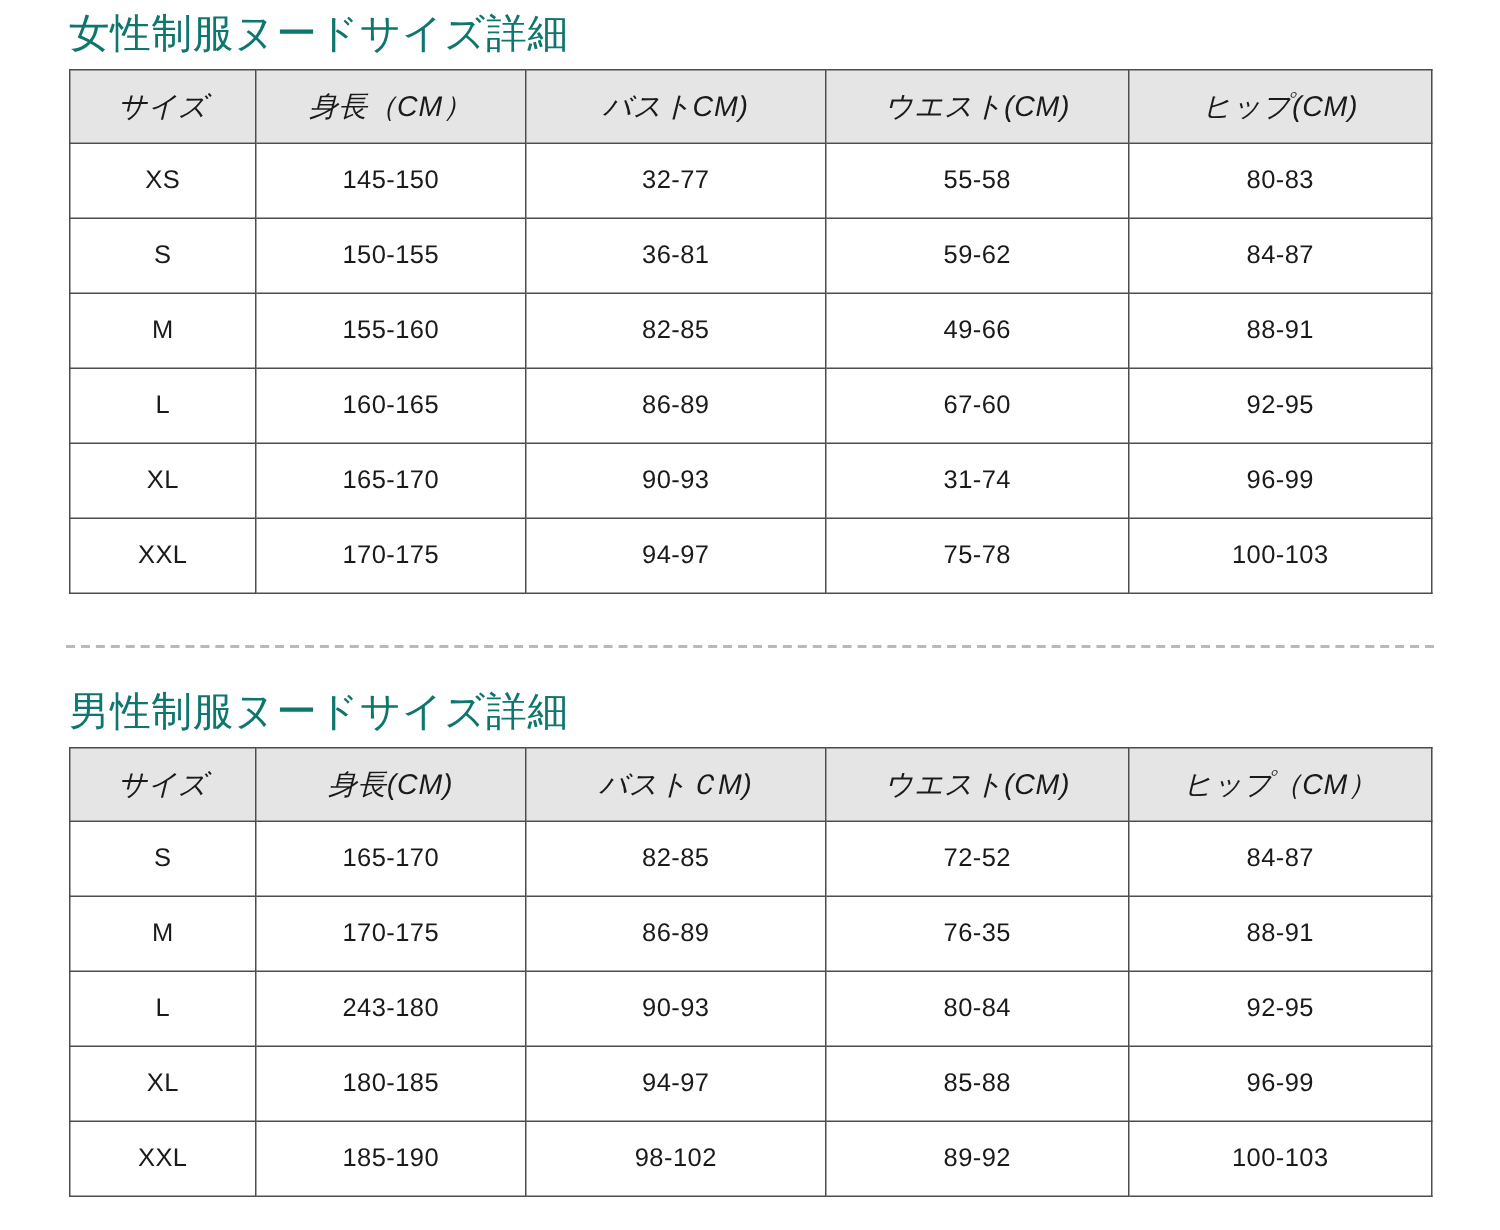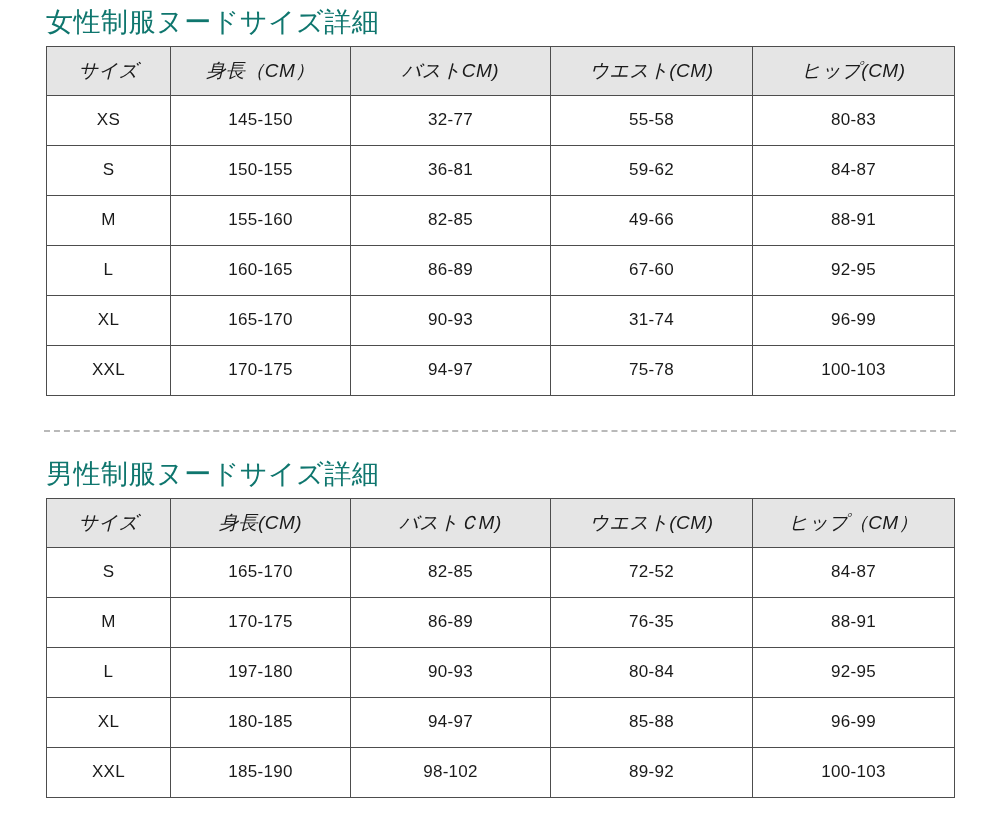--- a/index.html
+++ b/index.html
@@ -191,7 +191,7 @@
         </tr>
         <tr>
           <td class="cell-size">L</td>
-          <td>197-180</td>
+          <td>243-180</td>
           <td>90-93</td>
           <td>80-84</td>
           <td>92-95</td>

